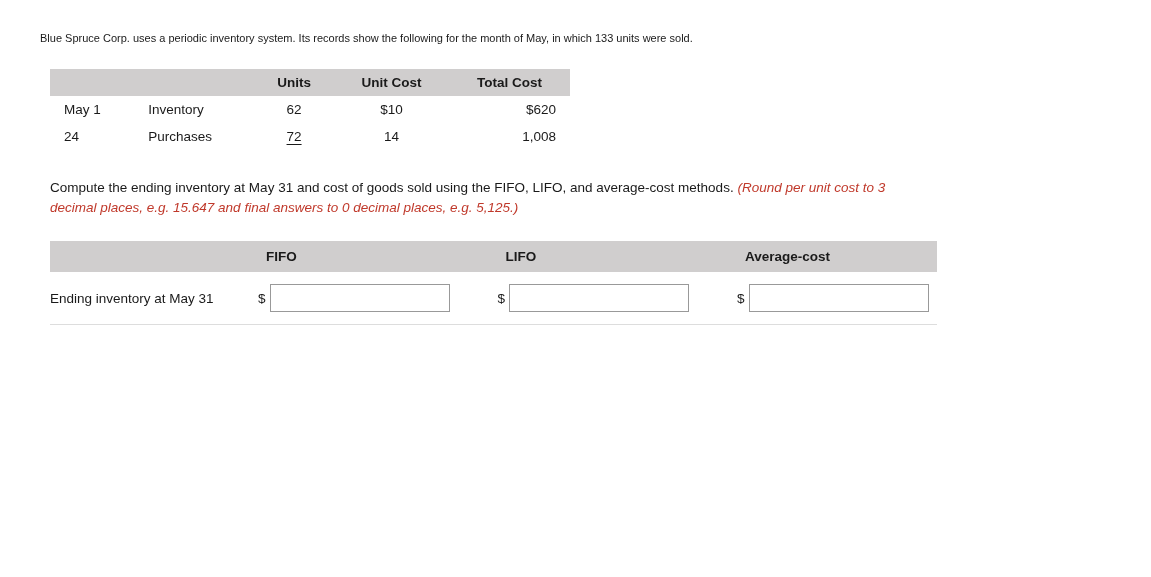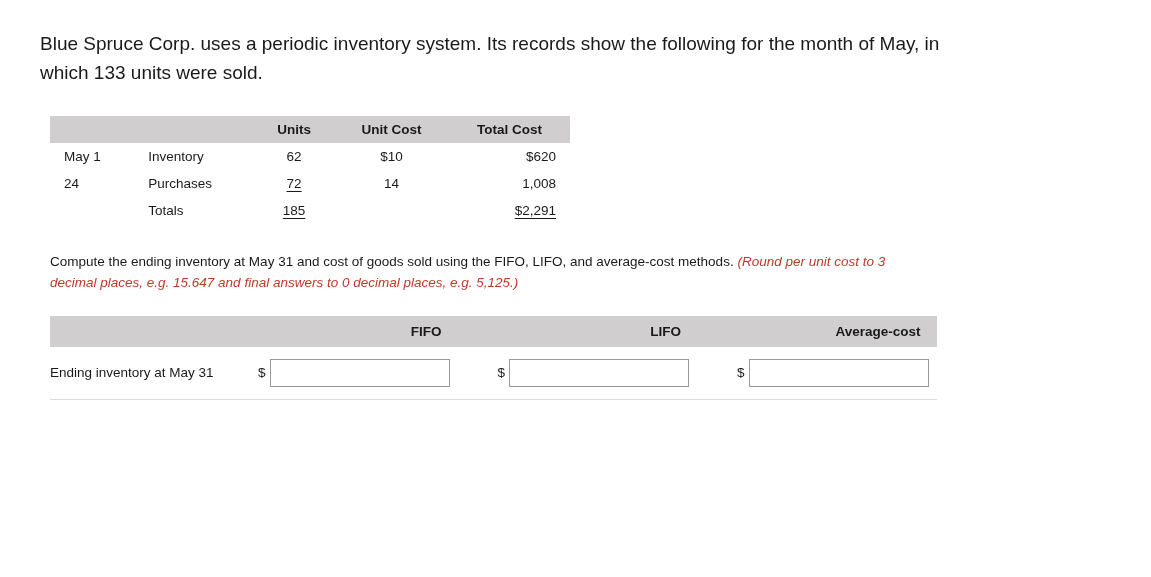--- a/index.html
+++ b/index.html
@@ -14,8 +14,8 @@
     }
 
     .intro-text {
-      font-size: 19px;
-      margin-bottom: 29px;
+      font-size: 11px;
+      margin-bottom: 22px;
       line-height: 1.5;
       max-width: 900px;
     }

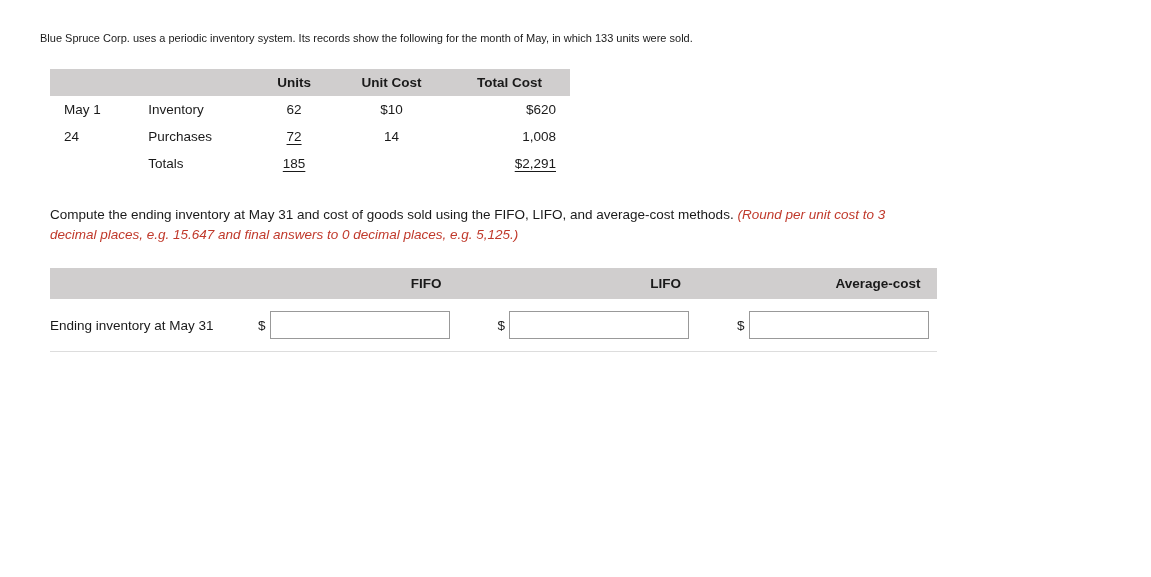--- a/index.html
+++ b/index.html
@@ -192,13 +192,6 @@
       <td class="align-right">1,008</td>
     </tr>
 
-    <tr class="totals-row">
-      <td></td>
-      <td>Totals</td>
-      <td class="align-center underline-val">185</td>
-      <td></td>
-      <td class="align-right underline-val">$2,291</td>
-    </tr>
   </tbody>
 </table>
 

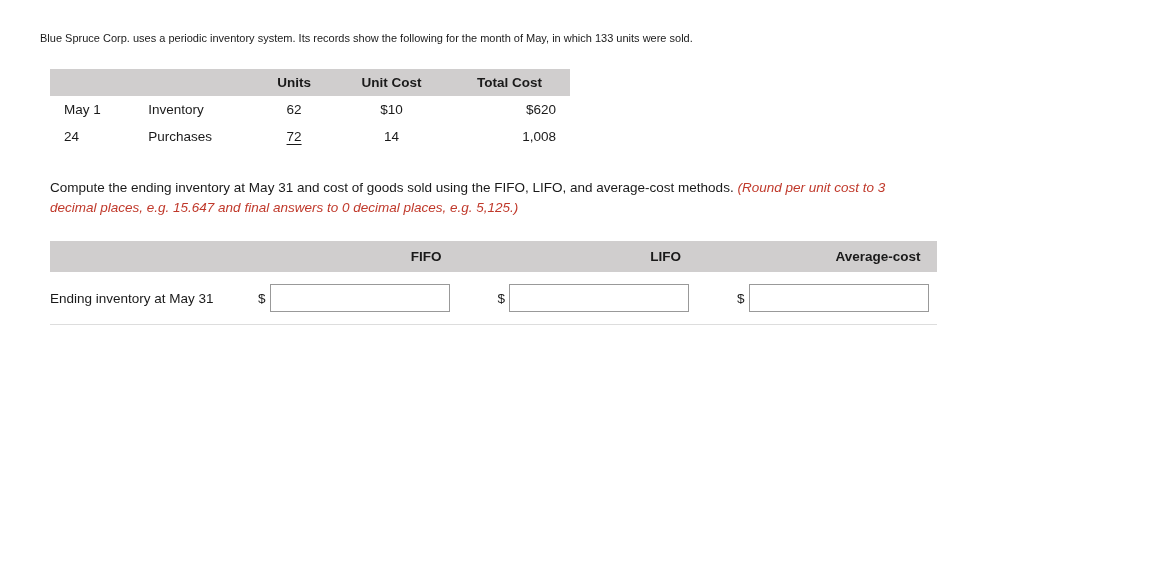--- a/index.html
+++ b/index.html
@@ -100,7 +100,7 @@
 
     .answer-table thead tr th {
       background-color: #d0cece;
-      text-align: right;
+      text-align: left;
       padding: 8px 16px;
       font-size: 13.5px;
       font-weight: bold;

